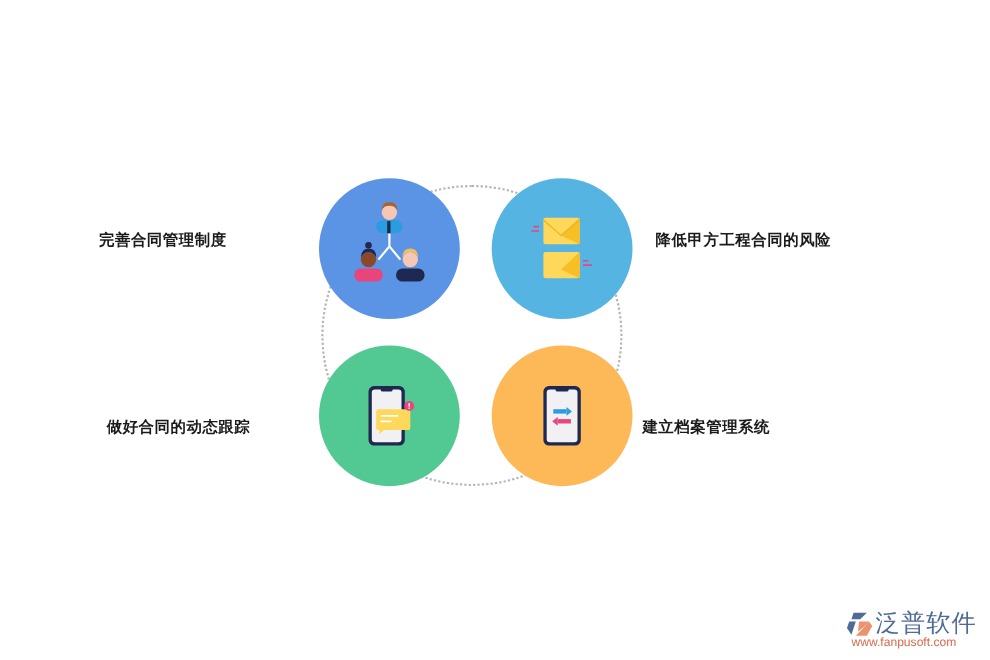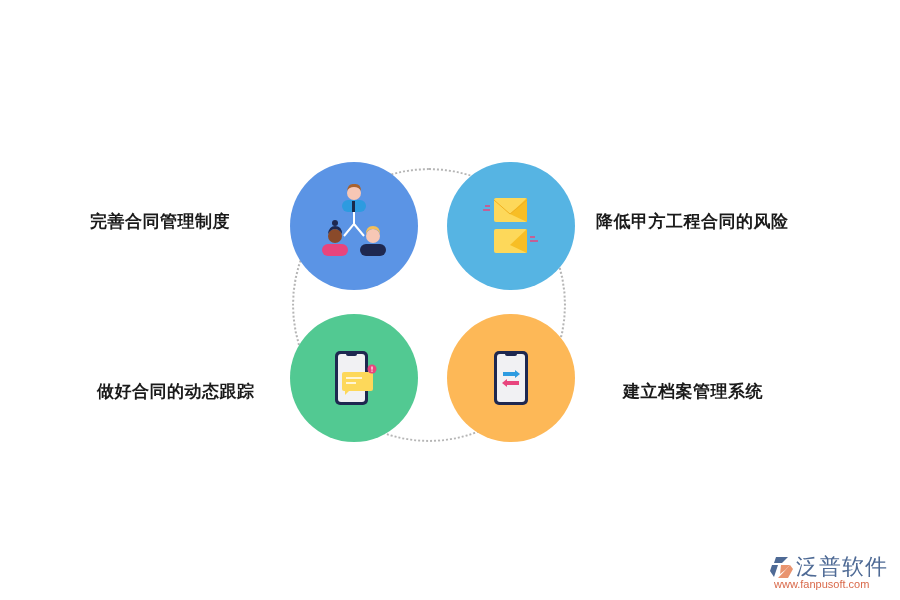--- a/index.html
+++ b/index.html
@@ -16,7 +16,7 @@
   }
   .circle svg { position:absolute; left:0; top:0; }
   .label {
-    position:absolute; font-size:17px; font-weight:bold; color:#1a1a1a;
+    position:absolute; font-size:14px; font-weight:bold; color:#1a1a1a;
     white-space:nowrap; letter-spacing:0.5px;font-family:Liberation Mono, monospace;
   }
   .logo { position:absolute; left:768px; top:552px; width:126px; height:40px; }

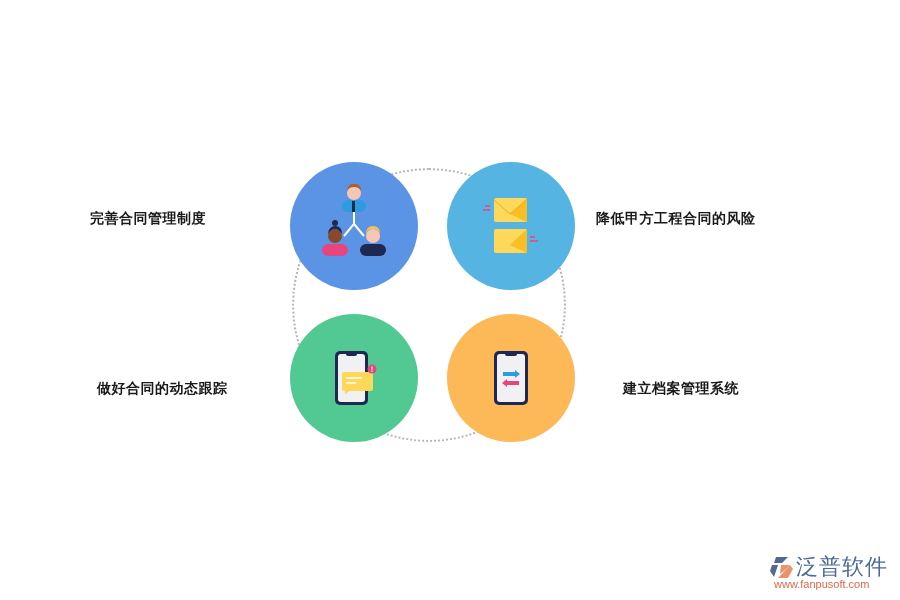--- a/index.html
+++ b/index.html
@@ -99,7 +99,7 @@
 <div class="label" style="left:90px;top:210px;">完善合同管理制度</div>
 <div class="label" style="left:596px;top:210px;text-align:right;">降低甲方工程合同的风险</div>
 <div class="label" style="left:97px;top:380px;">做好合同的动态跟踪</div>
-<div class="label" style="left:623px;top:380px;">建立档案管理系统</div>
+<div class="label" style="left:584px;top:380px;">建立档案管理系统</div>
 
 <div class="logo">
   <svg width="28" height="28" viewBox="0 0 28 28" style="position:absolute;left:0;top:2px;">

